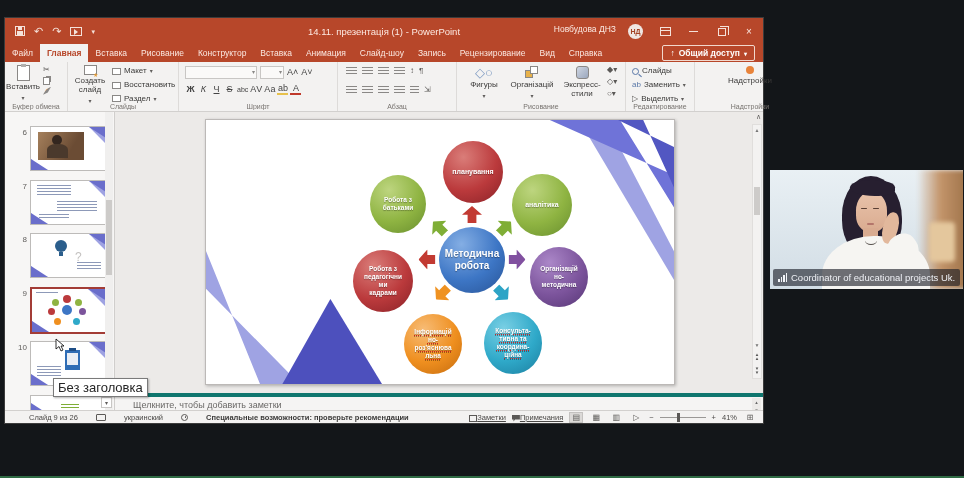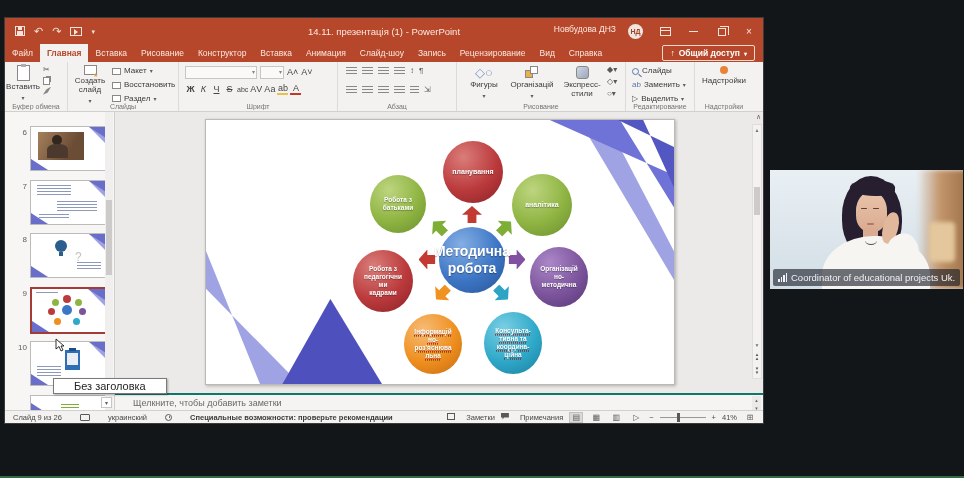--- a/index.html
+++ b/index.html
@@ -49,7 +49,7 @@
   .g-par{left:333px;width:119px;}
   .g-draw{left:452px;width:169px;}
   .g-edit{left:621px;width:69px;}
-  .g-add{left:690px;width:58px;border-right:none;}
+  .g-add{left:716px;width:58px;border-right:none;}
   .bigbtn{display:flex;flex-direction:column;align-items:center;justify-content:flex-start;gap:2px;padding-top:3px;}
   .clip-ic{width:13px;height:16px;border:1px solid #8a8886;background:#fff;position:relative;}
   .clip-ic::before{content:"";position:absolute;left:3px;top:-2px;width:5px;height:3px;background:#b0aeac;}

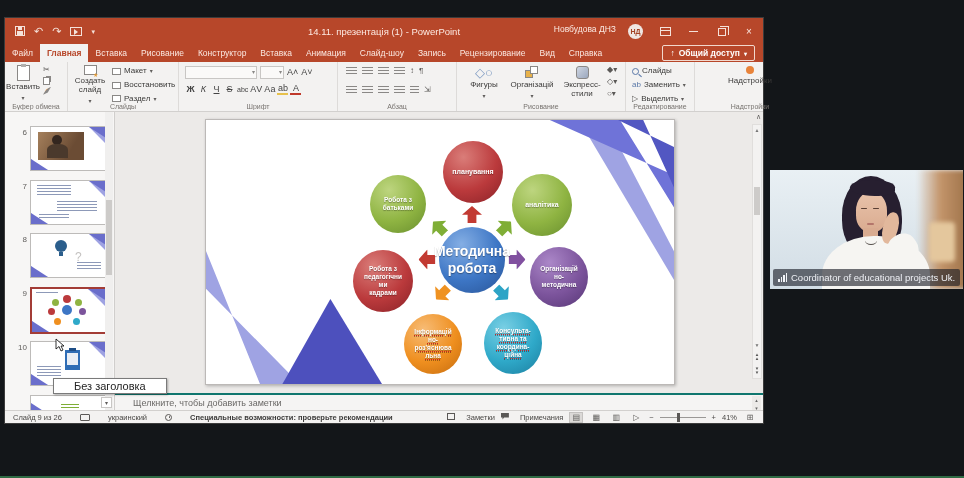--- a/index.html
+++ b/index.html
@@ -125,7 +125,7 @@
   .b-purple{background:radial-gradient(circle at 34% 26%,#ab87c8,#7c549c 55%,#5a3979 95%);}
   .b-teal{background:radial-gradient(circle at 34% 26%,#79cfe4,#2fa9c9 55%,#1e82a3 95%);}
   .b-orange{background:radial-gradient(circle at 34% 26%,#f7bc76,#ef8f1f 55%,#c96f10 95%);}
-  .b-center{left:233px;top:107px;width:66px;height:66px;font-size:14px;}
+  .b-center{left:233px;top:107px;width:66px;height:66px;font-size:10px;}
   .b-top{left:237px;top:21px;width:60px;height:62px;font-size:7px;}
   .b-tl{left:164px;top:55px;width:56px;height:58px;}
   .b-tr{left:306px;top:54px;width:60px;height:62px;font-size:7px;}

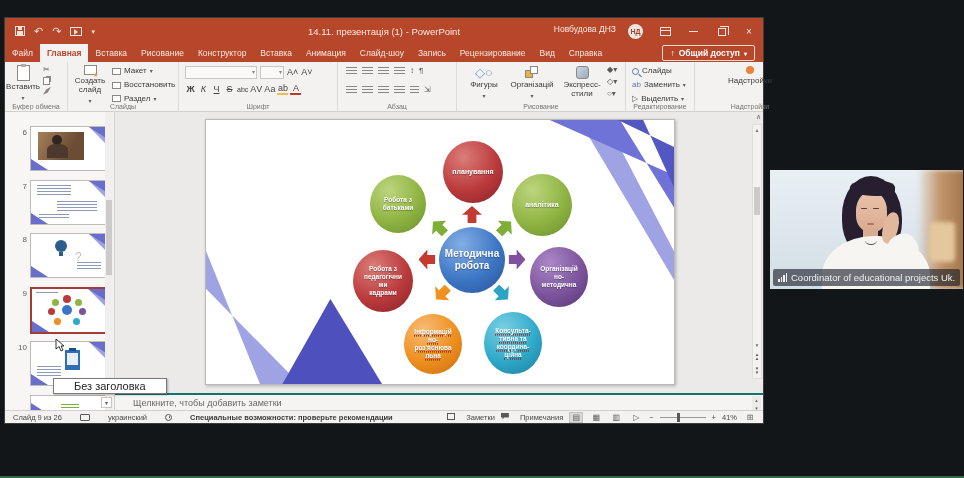--- a/index.html
+++ b/index.html
@@ -90,7 +90,7 @@
   .pane-scroll .pthumb{position:absolute;left:1px;top:88px;width:6px;height:75px;background:#cdcbc9;}
   .pane-up{position:absolute;right:1px;top:1px;width:8px;height:9px;background:#f0efee;font-size:5px;color:#777;text-align:center;line-height:9px;}
   .pane-collapse{position:absolute;right:2px;bottom:2px;width:11px;height:11px;border:1px solid #c8c6c4;background:#fff;font-size:6px;color:#605e5c;text-align:center;line-height:10px;}
-  .tooltip{position:absolute;left:48px;top:266px;background:#fff;border:1px solid #7a7a7a;font-size:11px;color:#262626;padding:1px 20px;white-space:nowrap;z-index:30;box-shadow:1px 1px 2px rgba(0,0,0,.3);}
+  .tooltip{position:absolute;left:48px;top:266px;background:#fff;border:1px solid #7a7a7a;font-size:13px;color:#262626;padding:1px 4px;white-space:nowrap;z-index:30;box-shadow:1px 1px 2px rgba(0,0,0,.3);}
   .cursor{position:absolute;left:50px;top:226px;z-index:31;}
 
   

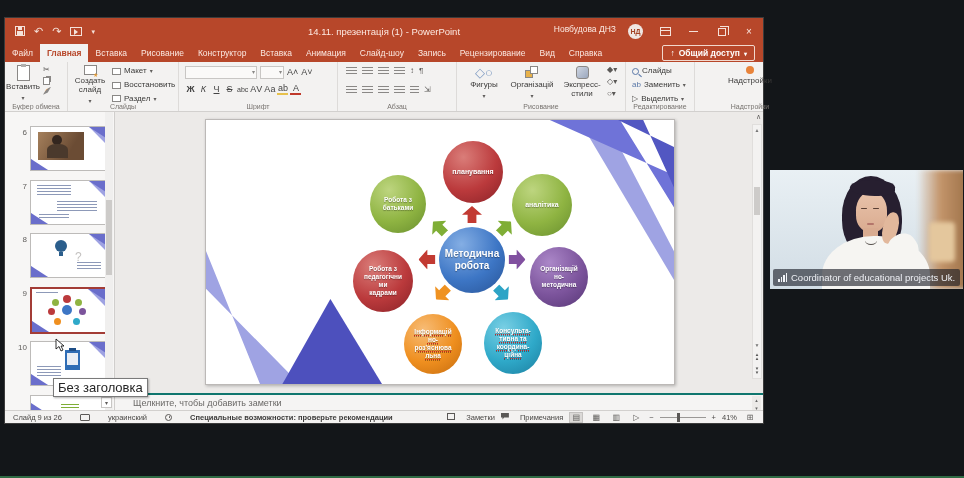--- a/index.html
+++ b/index.html
@@ -154,7 +154,7 @@
   .rib-collapse{position:absolute;right:2px;top:1px;font-size:7px;color:#605e5c;z-index:5;}
 
   
-  .notesrow{position:absolute;left:110px;right:0;top:281px;height:17px;background:#f5f4f3;border-top:2px solid #0f766e;}
+  .notesrow{position:absolute;left:110px;right:0;top:281px;height:17px;background:#f5f4f3;border-top:4px solid #0f766e;}
   .notes-text{position:absolute;left:18px;top:3px;font-size:9px;color:#6a6866;}
   .nr-btn{position:absolute;right:2px;width:9px;height:8px;font-size:5px;color:#666;text-align:center;line-height:8px;background:#eceae8;}
 

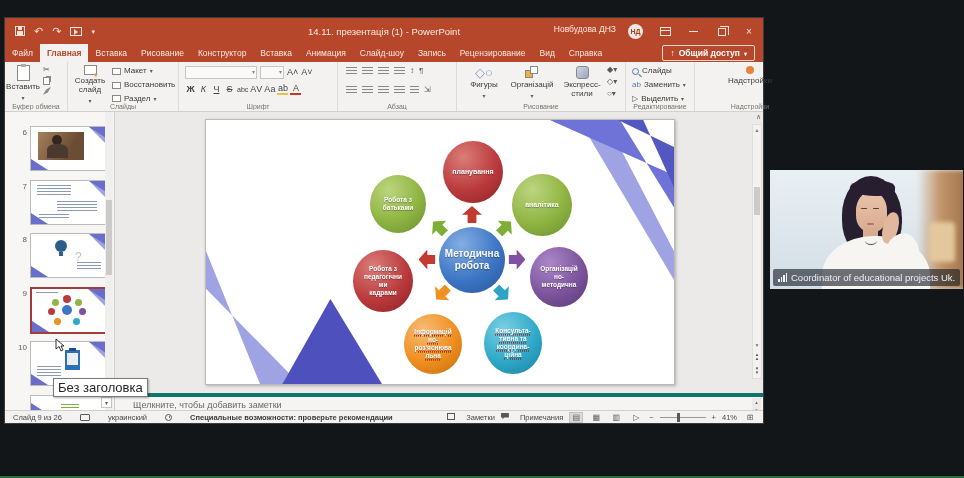--- a/index.html
+++ b/index.html
@@ -160,7 +160,7 @@
 
   
   .statusbar{position:absolute;left:0;top:392px;width:100%;height:13px;background:#f3f2f1;border-top:1px solid #d2d0ce;display:flex;align-items:center;font-size:7.5px;color:#4a4846;}
-  .sb-left{display:flex;align-items:center;gap:18px;padding-left:8px;white-space:nowrap;}
+  .sb-left{display:flex;align-items:center;gap:18px;padding-left:8px;white-space:nowrap;margin-left:16px;}
   .kbd-ico{width:10px;height:7px;border:1px solid #5a5856;border-radius:1px;}
   .acc-ico{width:7px;height:7px;border:1px solid #5a5856;border-radius:50%;position:relative;}
   .acc-ico::after{content:"";position:absolute;left:2.5px;top:1.5px;width:1.5px;height:1.5px;background:#5a5856;border-radius:50%;}

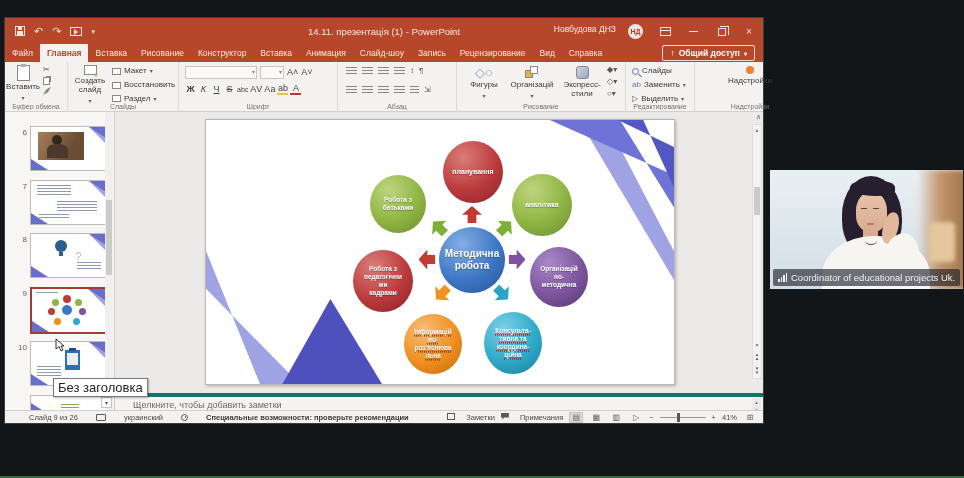--- a/index.html
+++ b/index.html
@@ -169,7 +169,7 @@
   .viewbtn.pressed{background:#dbd9d7;box-shadow:inset 0 0 0 1px #c4c2c0;}
   .zoom-track{position:relative;width:46px;height:1px;background:#9a9896;}
   .zoom-thumb{position:absolute;left:17px;top:-4px;width:3px;height:9px;background:#5a5856;}
-  .notes-chip{display:flex;align-items:flex-start;gap:11px;}
+  .notes-chip{display:flex;align-items:flex-end;gap:0;text-decoration:underline;}
   .chip-ic{width:8px;height:7px;border:1px solid #5a5856;}
   .chip-ic.b{border:none;background:#5a5856;clip-path:polygon(0 0,100% 0,100% 70%,40% 70%,20% 100%,20% 70%,0 70%);}
 

